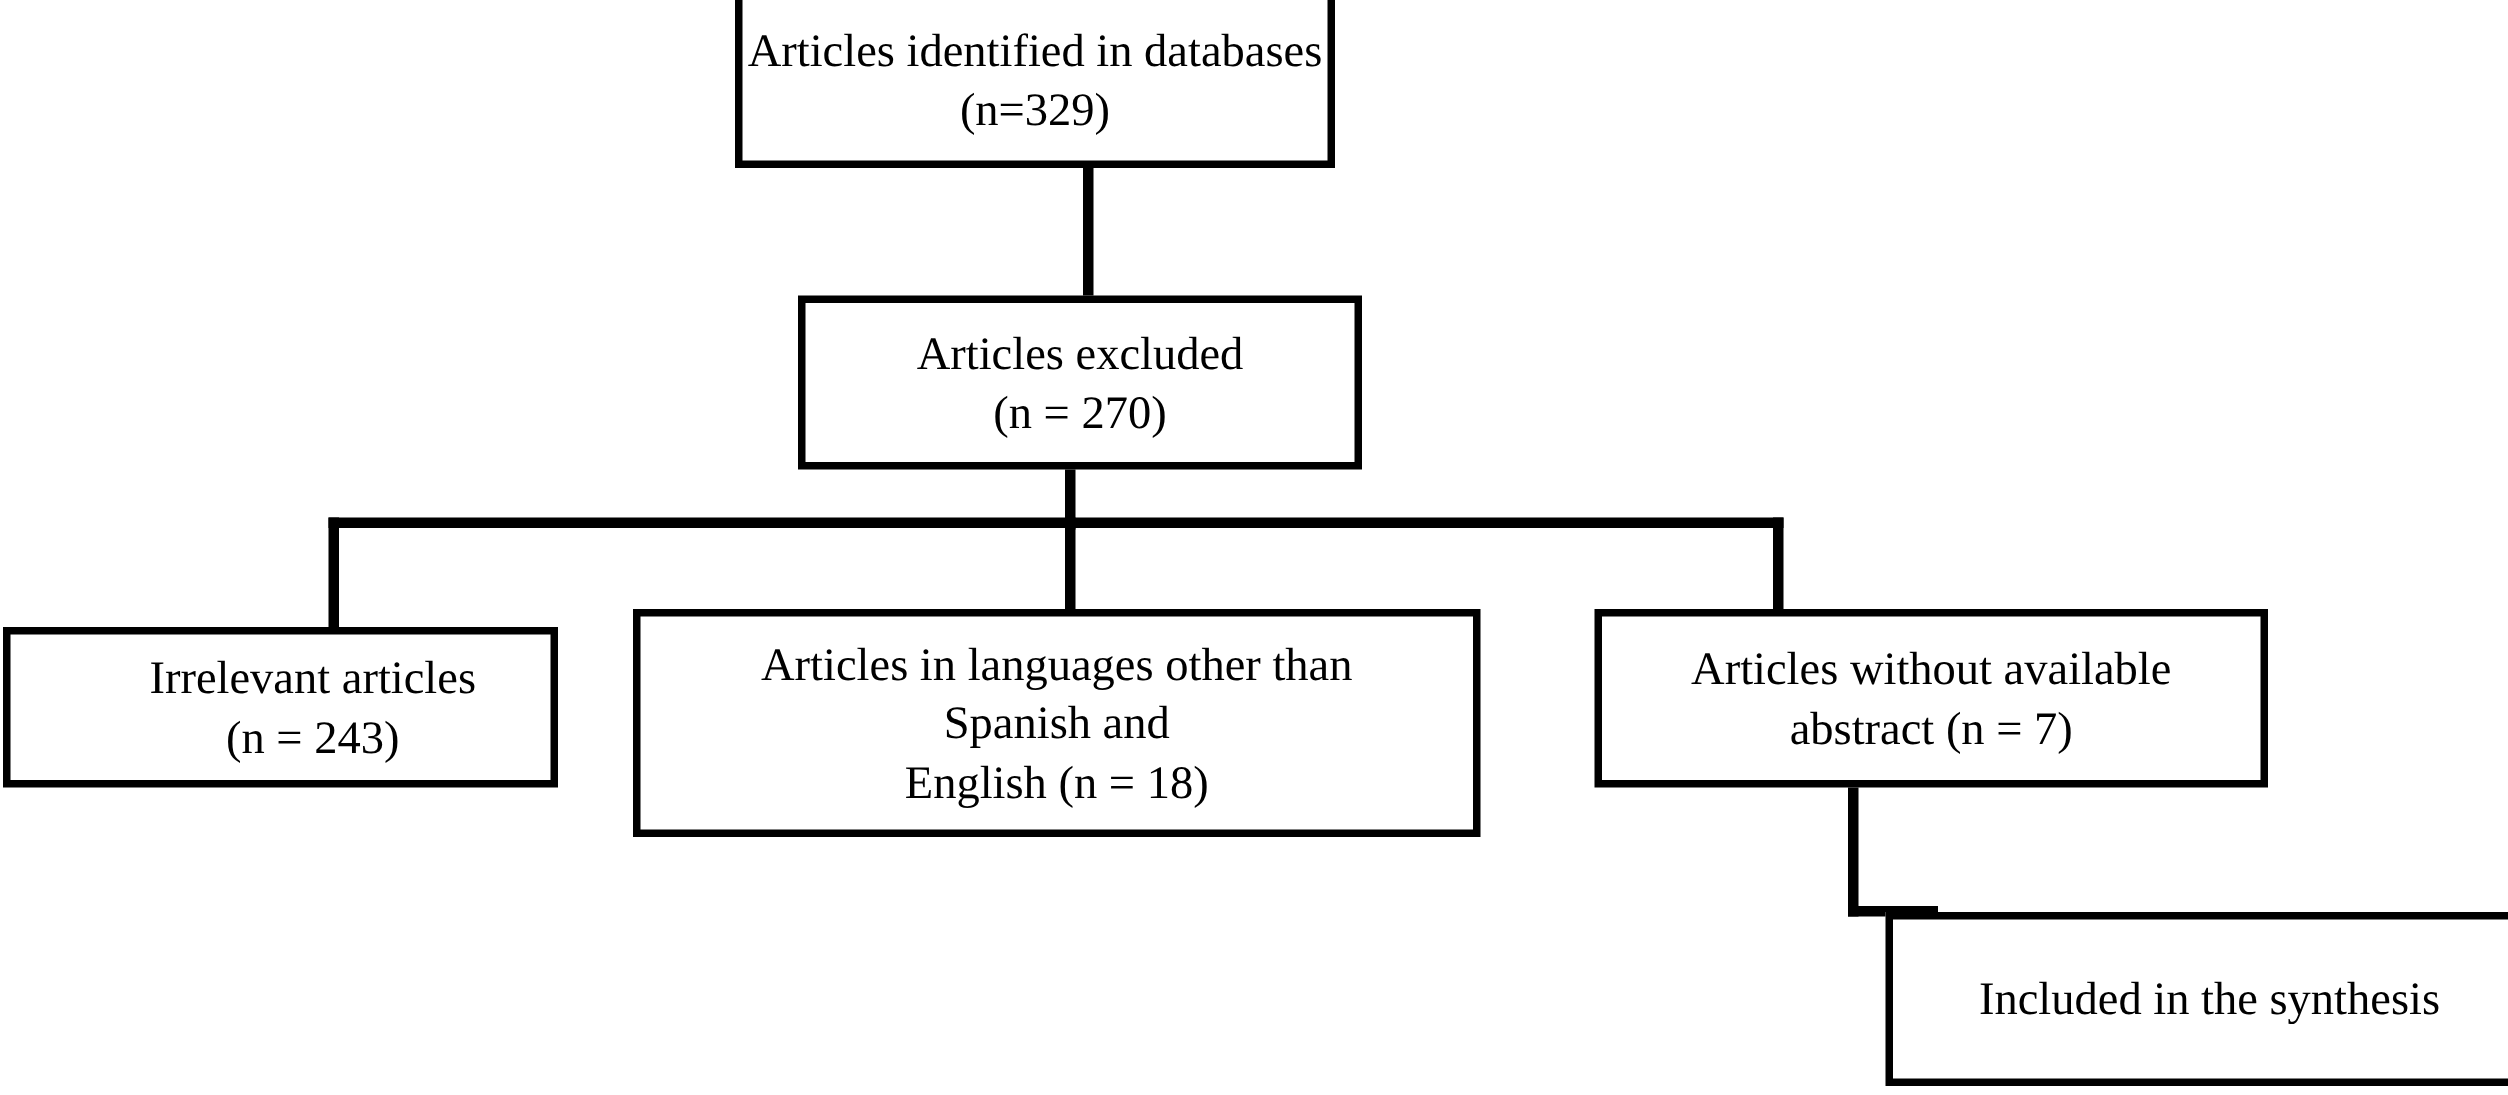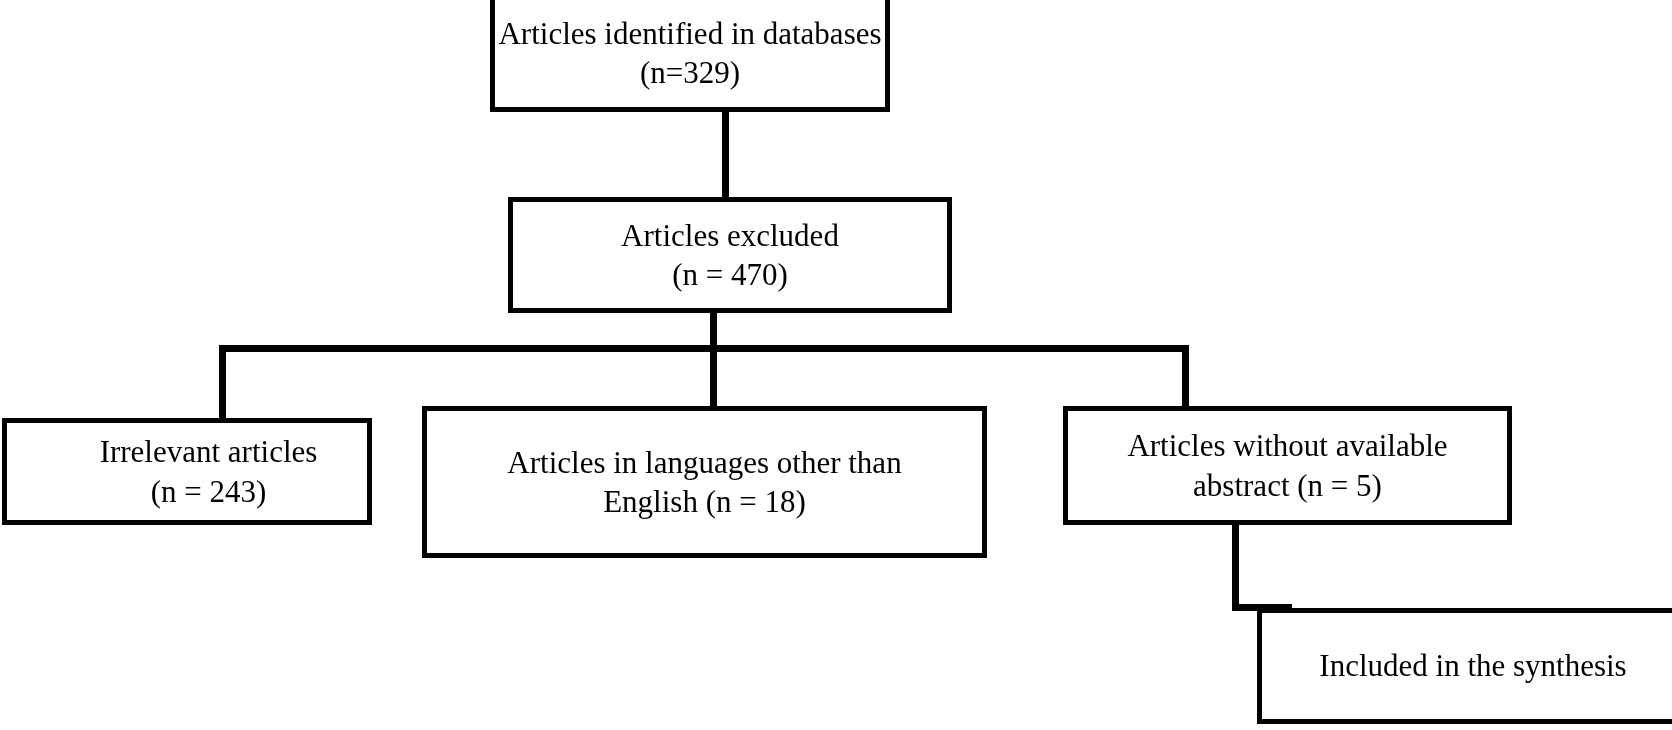--- a/index.html
+++ b/index.html
@@ -34,7 +34,7 @@
 
   
   #node-identified   { left: 490px;  top: -6px;  width: 400px; height: 118px; }
-  #node-excluded     { left: 508px;  top: 197px; width: 444px; height: 116px; }
+  #node-excluded     { left: 532px;  top: 197px; width: 376px; height: 116px; }
   #node-irrelevant   { left: 2px;    top: 418px; width: 370px; height: 107px; padding-left: 43px; }
   #node-languages    { left: 422px;  top: 406px; width: 565px; height: 152px; }
   #node-no-abstract  { left: 1063px; top: 406px; width: 449px; height: 119px; }

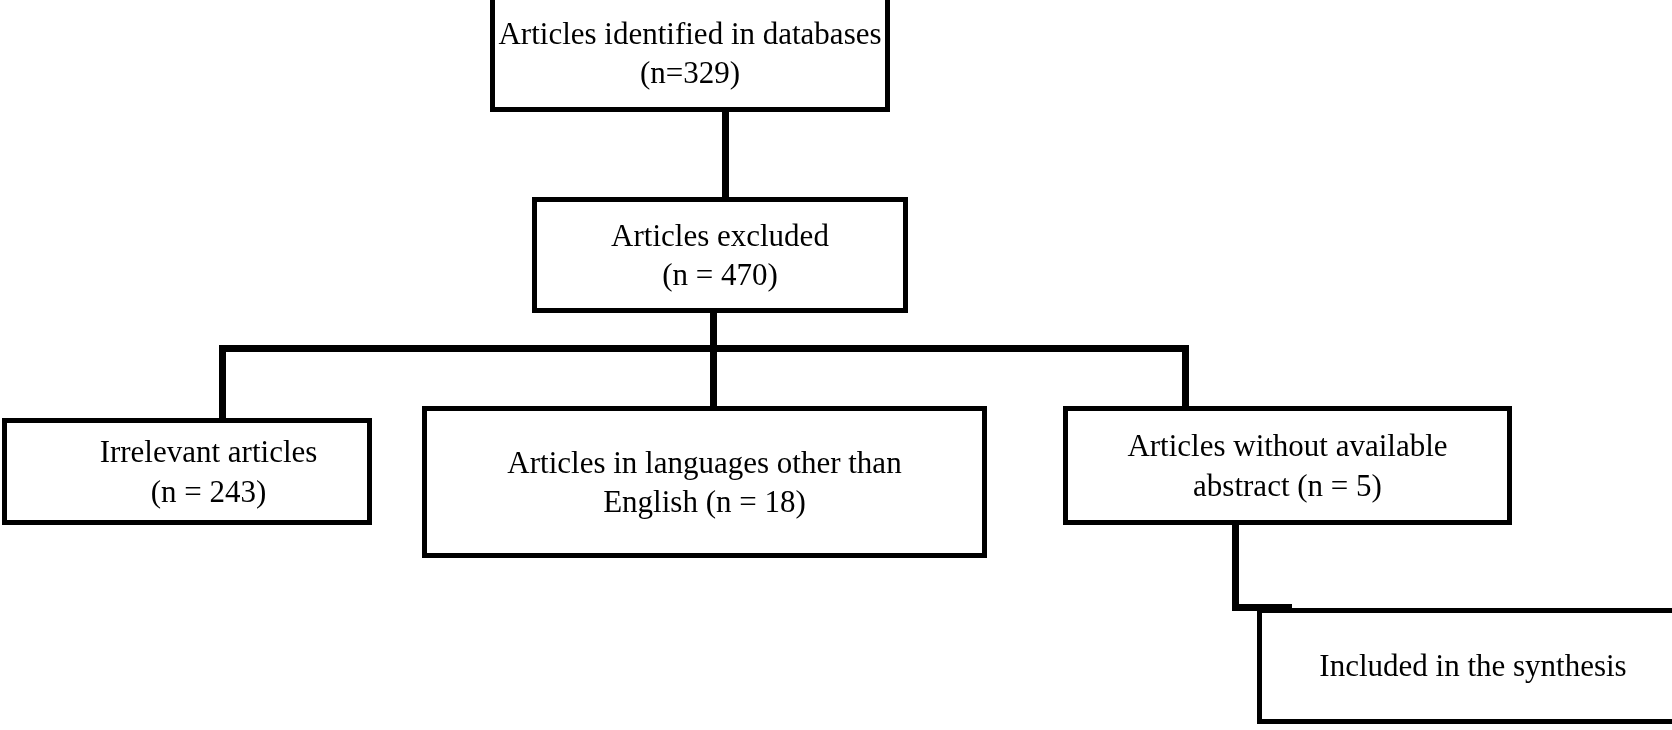--- a/index.html
+++ b/index.html
@@ -86,7 +86,7 @@
 
   <div class="node" id="node-excluded">
     <span class="line">Articles excluded</span>
-    <span class="line">(n = 470)</span>
+    <span class="line">(n = 270)</span>
   </div>
 
   <div class="node" id="node-irrelevant">

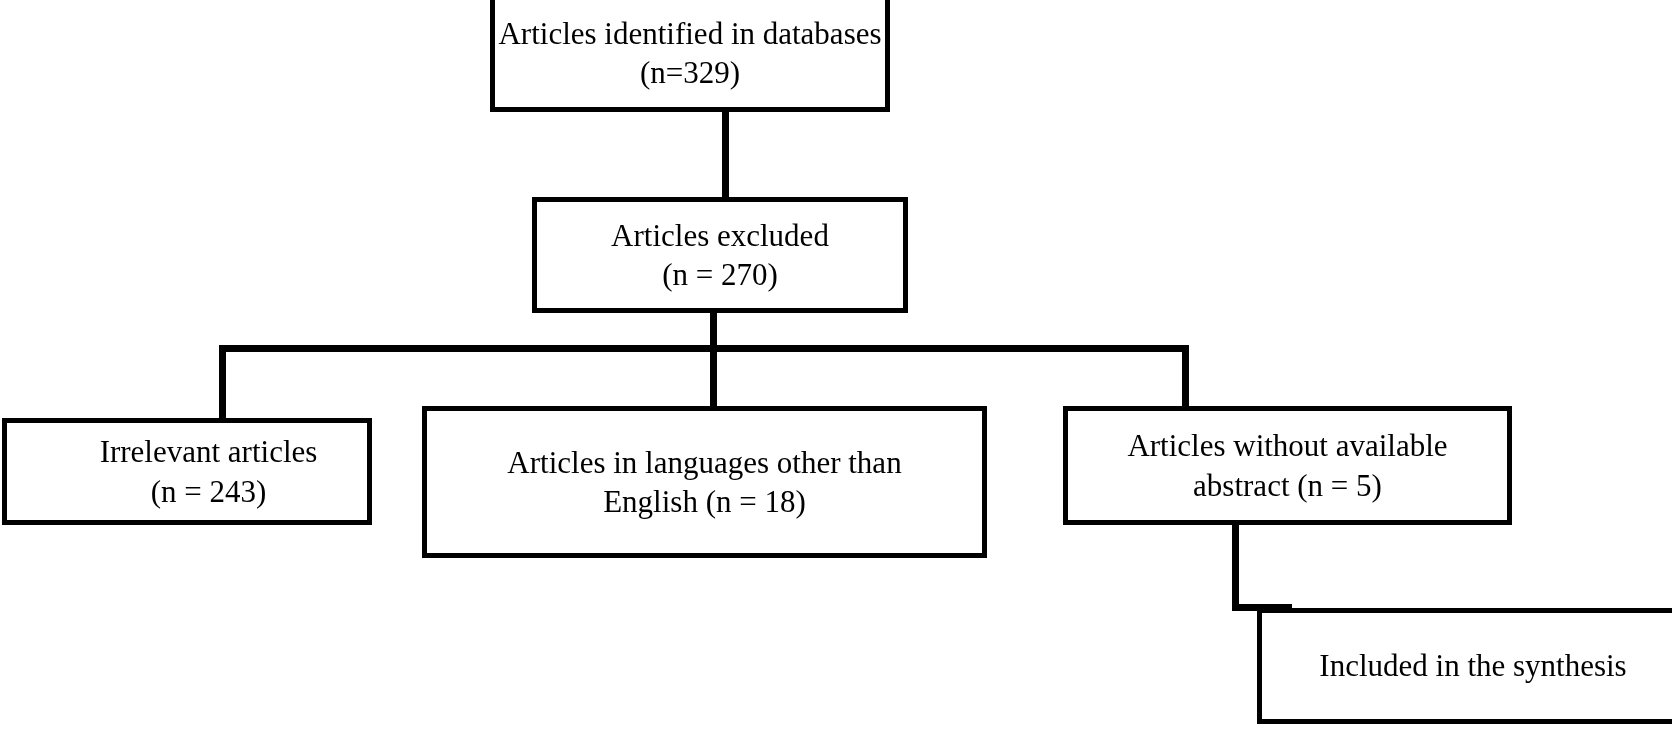--- a/index.html
+++ b/index.html
@@ -96,6 +96,7 @@
 
   <div class="node" id="node-languages">
     <span class="line">Articles in languages other than</span>
+    <span class="line">Spanish and</span>
     <span class="line">English (n = 18)</span>
   </div>
 

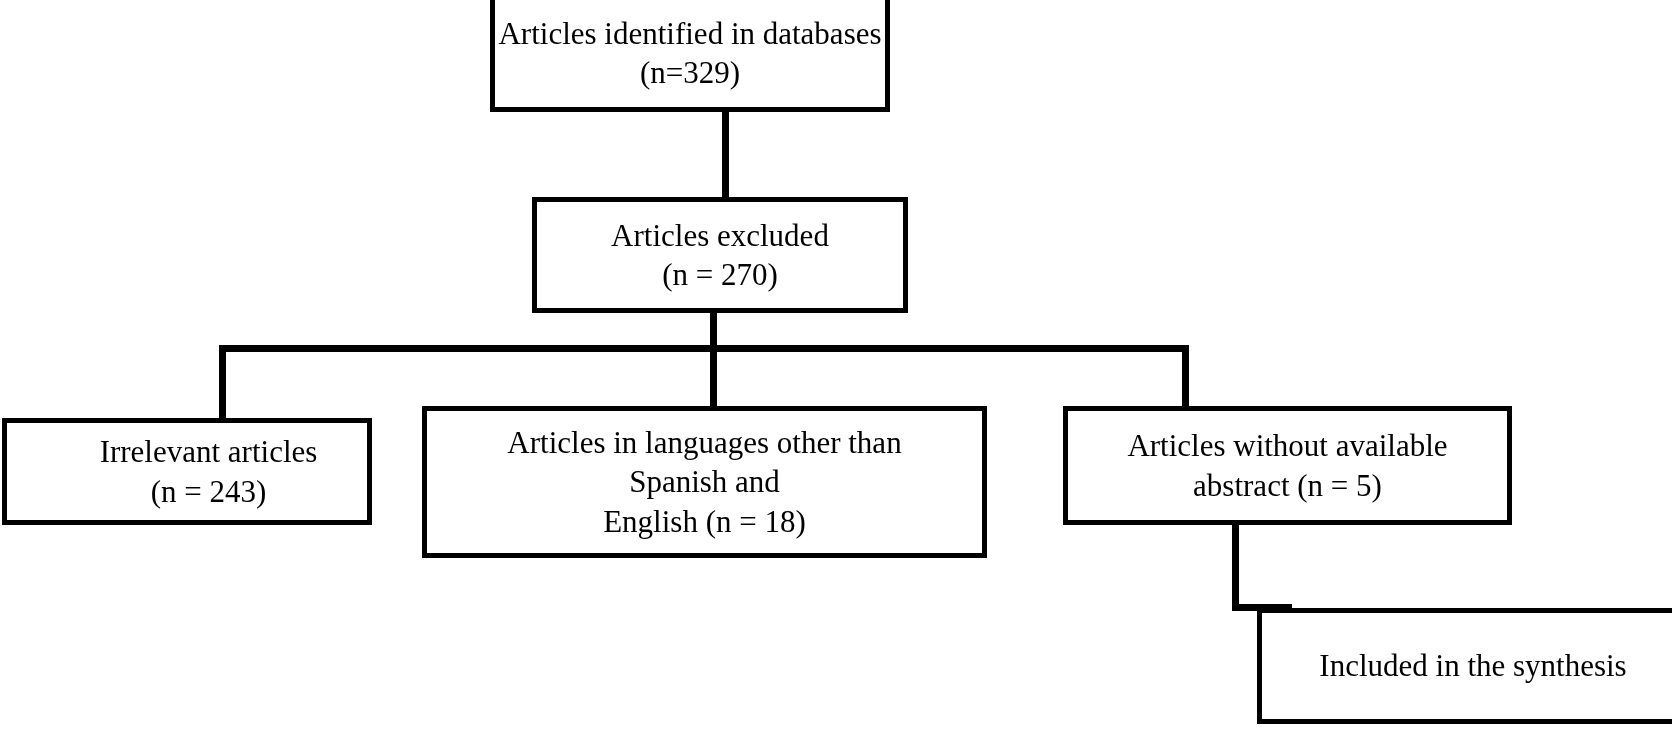--- a/index.html
+++ b/index.html
@@ -102,7 +102,7 @@
 
   <div class="node" id="node-no-abstract">
     <span class="line">Articles without available</span>
-    <span class="line">abstract (n = 5)</span>
+    <span class="line">abstract (n = 7)</span>
   </div>
 
   <div class="node" id="node-included">

